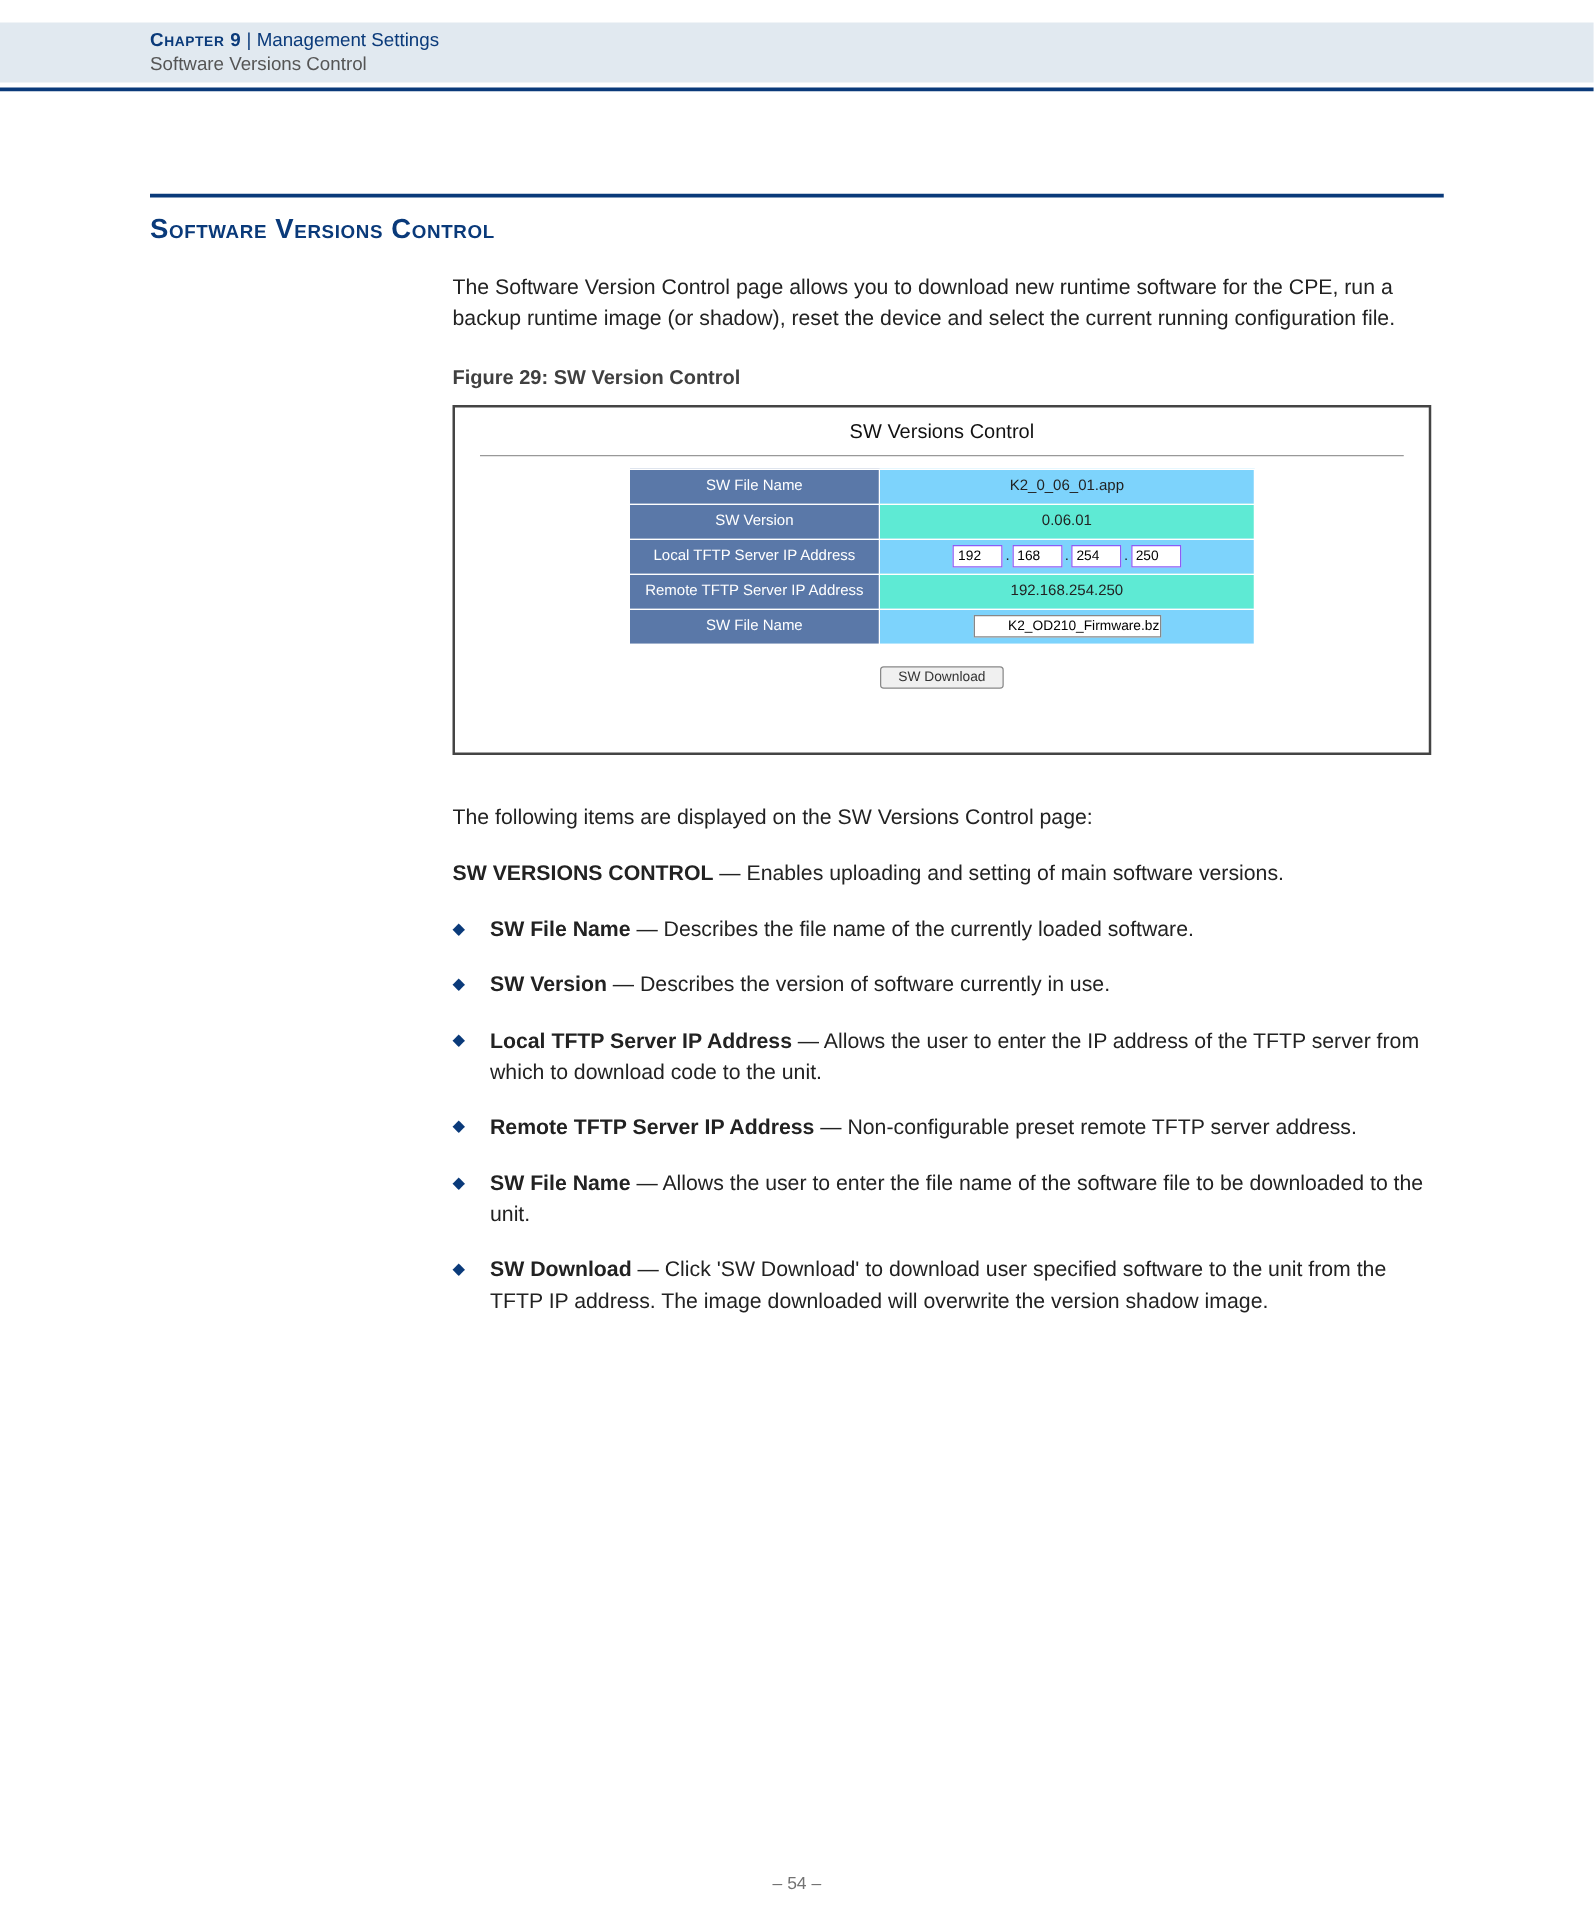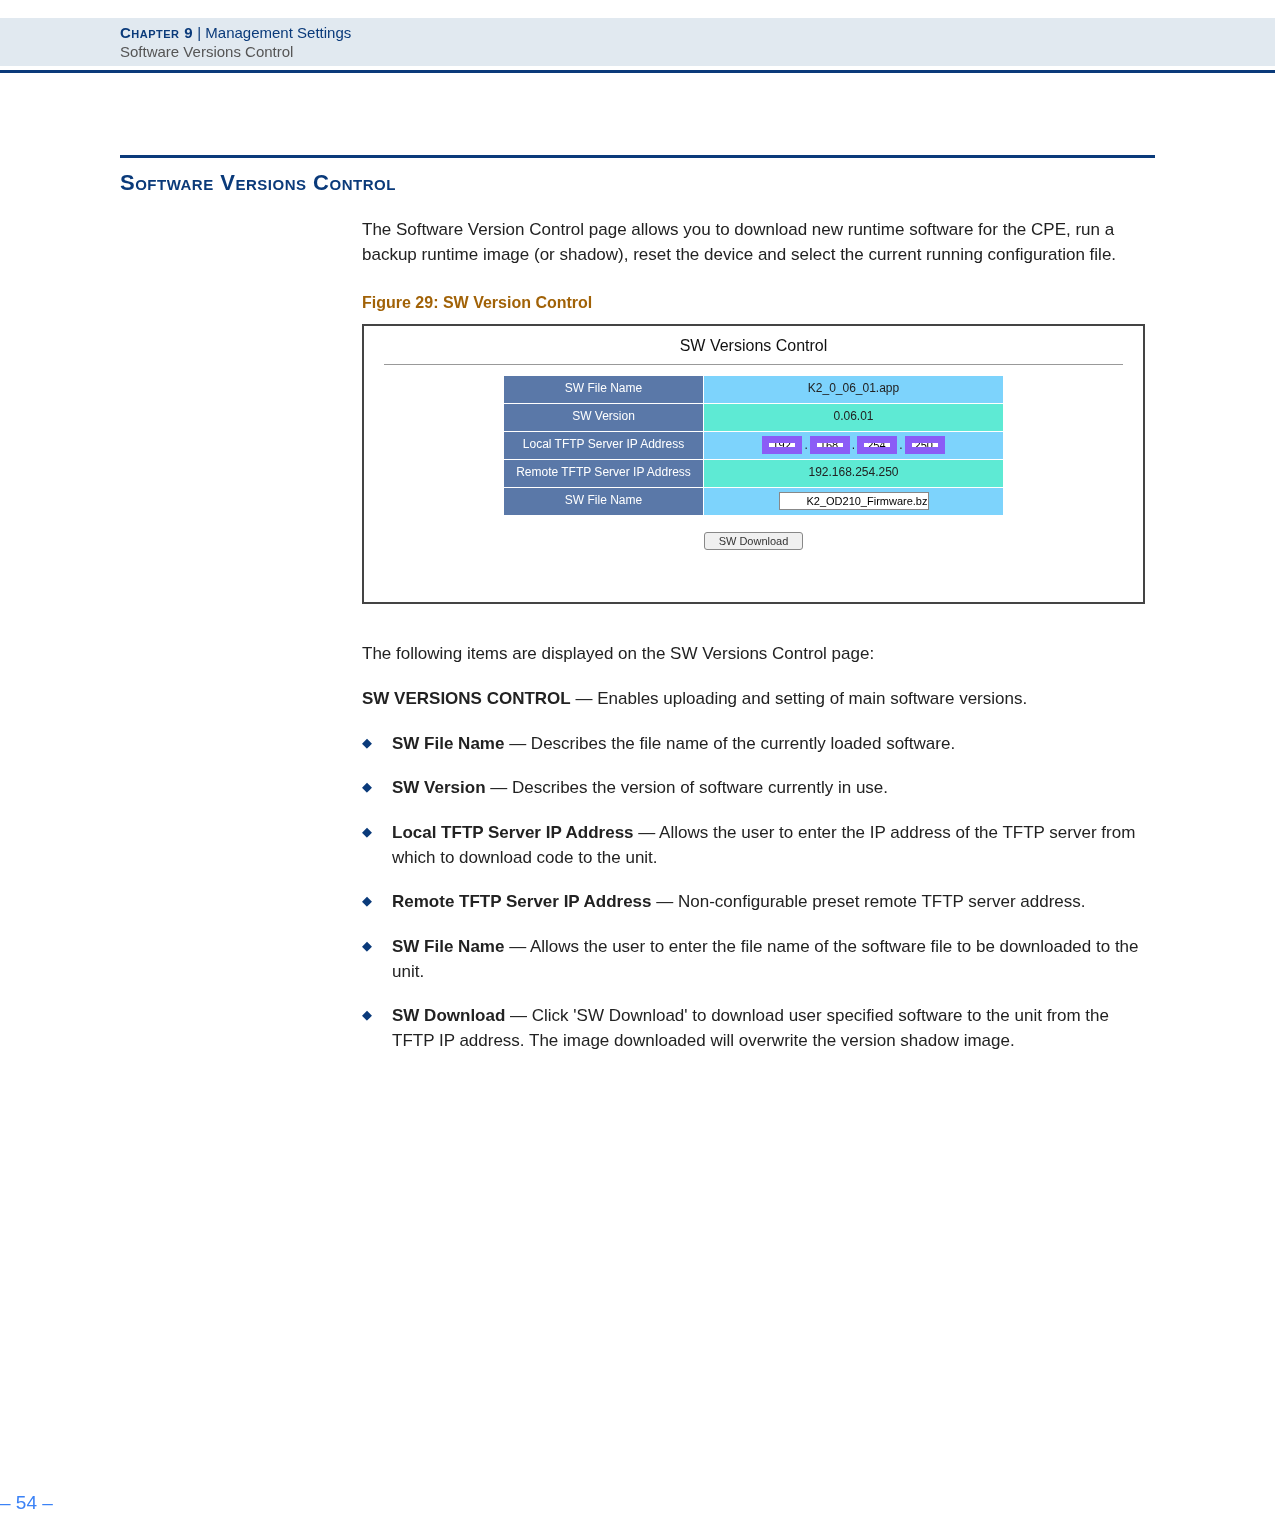--- a/index.html
+++ b/index.html
@@ -67,7 +67,7 @@
     }
     .intro { margin-bottom: 24px; }
     .figure-caption {
-      color: #a16207;
+      color: #404040;
       font-weight: bold;
       font-size: 16px;
       margin-bottom: 10px;

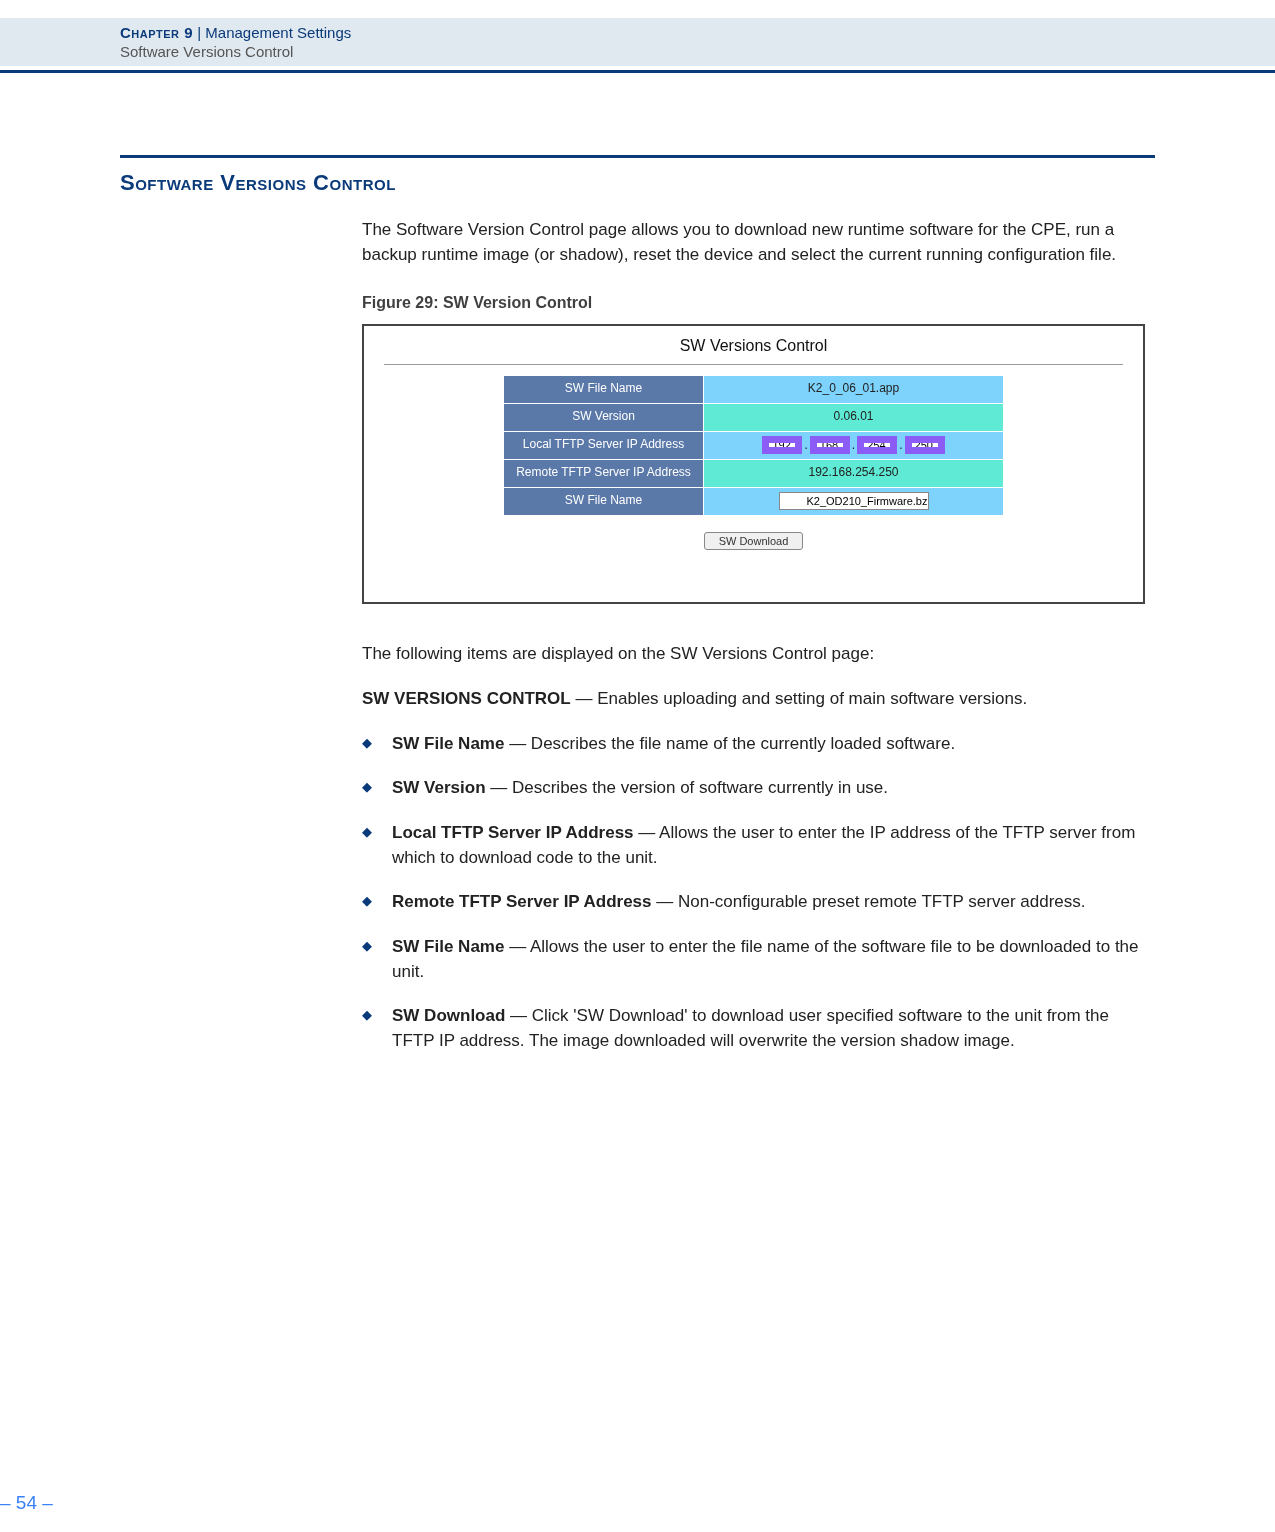--- a/index.html
+++ b/index.html
@@ -124,7 +124,7 @@
       font-size: 11px;
       text-align: left;
       padding-left: 3px;
-      border: 7px solid #8b5cf6;
+      border: 1px solid #8b5cf6;
       font-family: Arial, sans-serif;
     }
     .ip-sep { margin: 0 2px; display: inline-block; }

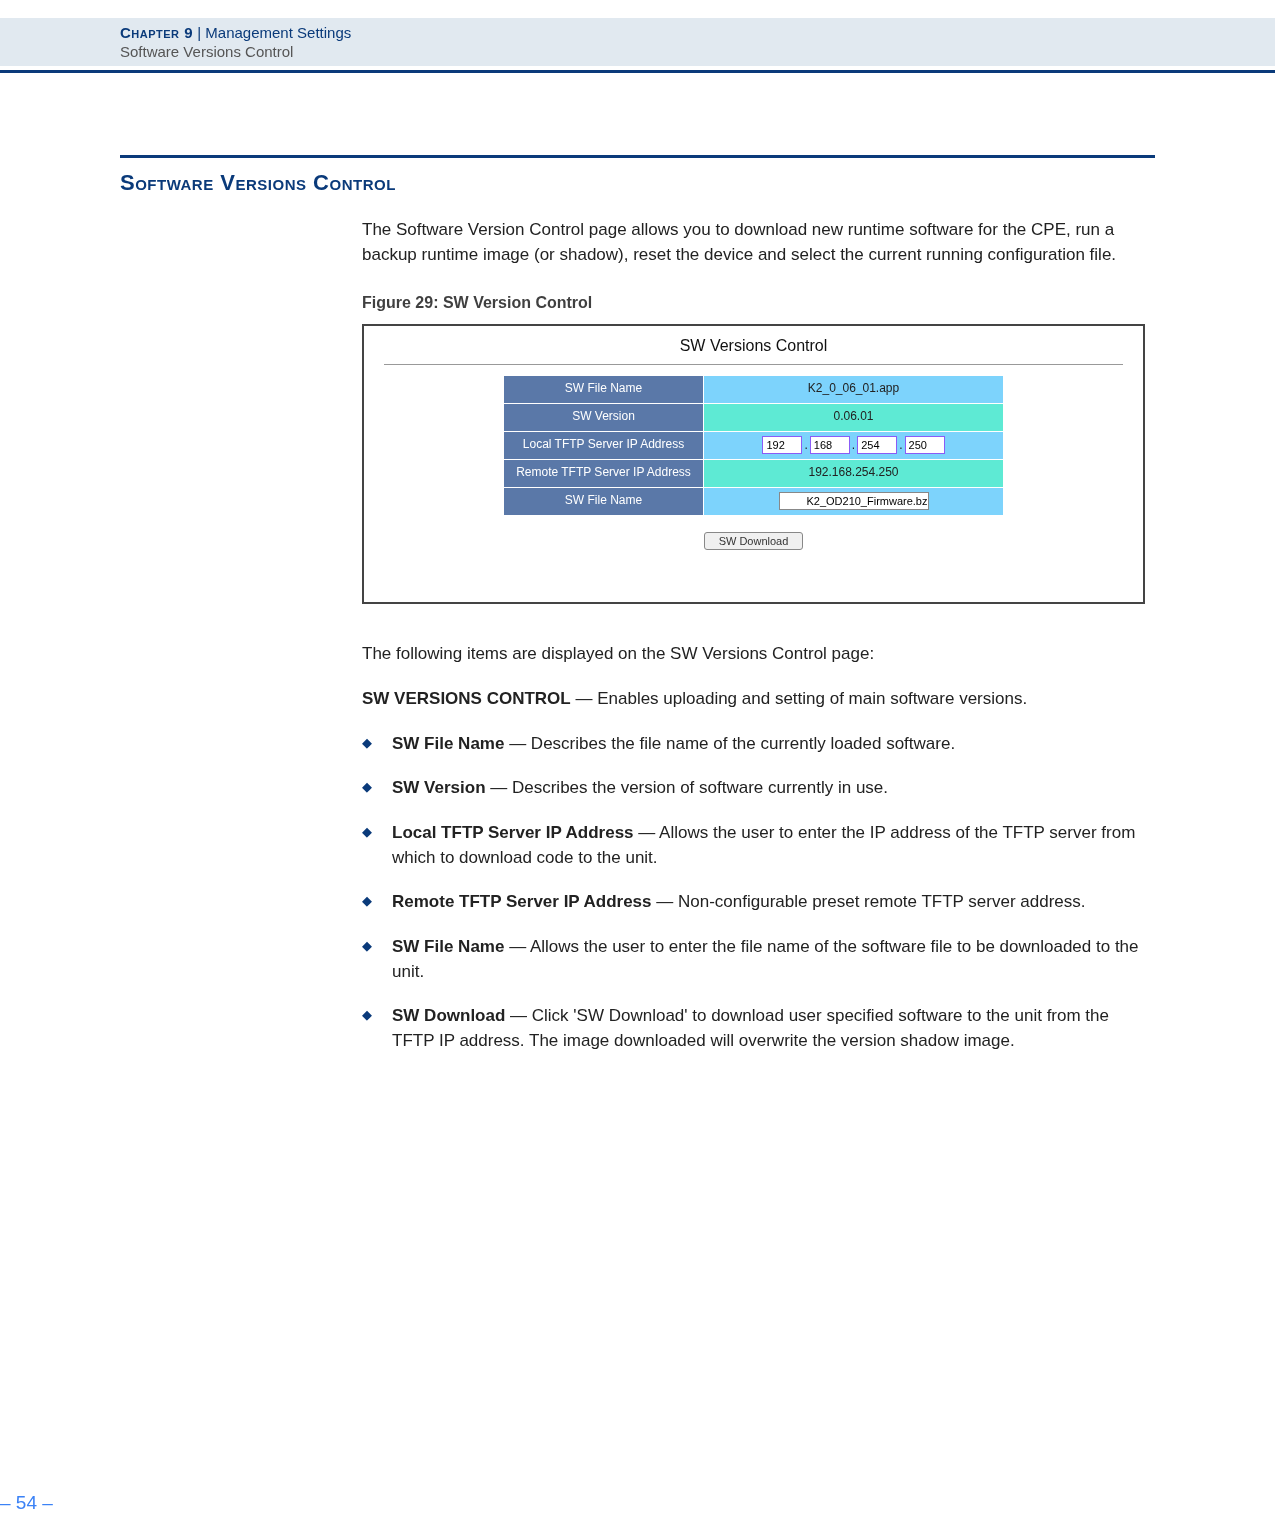--- a/index.html
+++ b/index.html
@@ -172,8 +172,9 @@
       bottom: 18px;
       left: 0;
       right: 0;
-      font-size: 19px;
-      color: #3b82f6;
+      text-align: center;
+      font-size: 14px;
+      color: #737373;
     }
   </style>
 </head>

